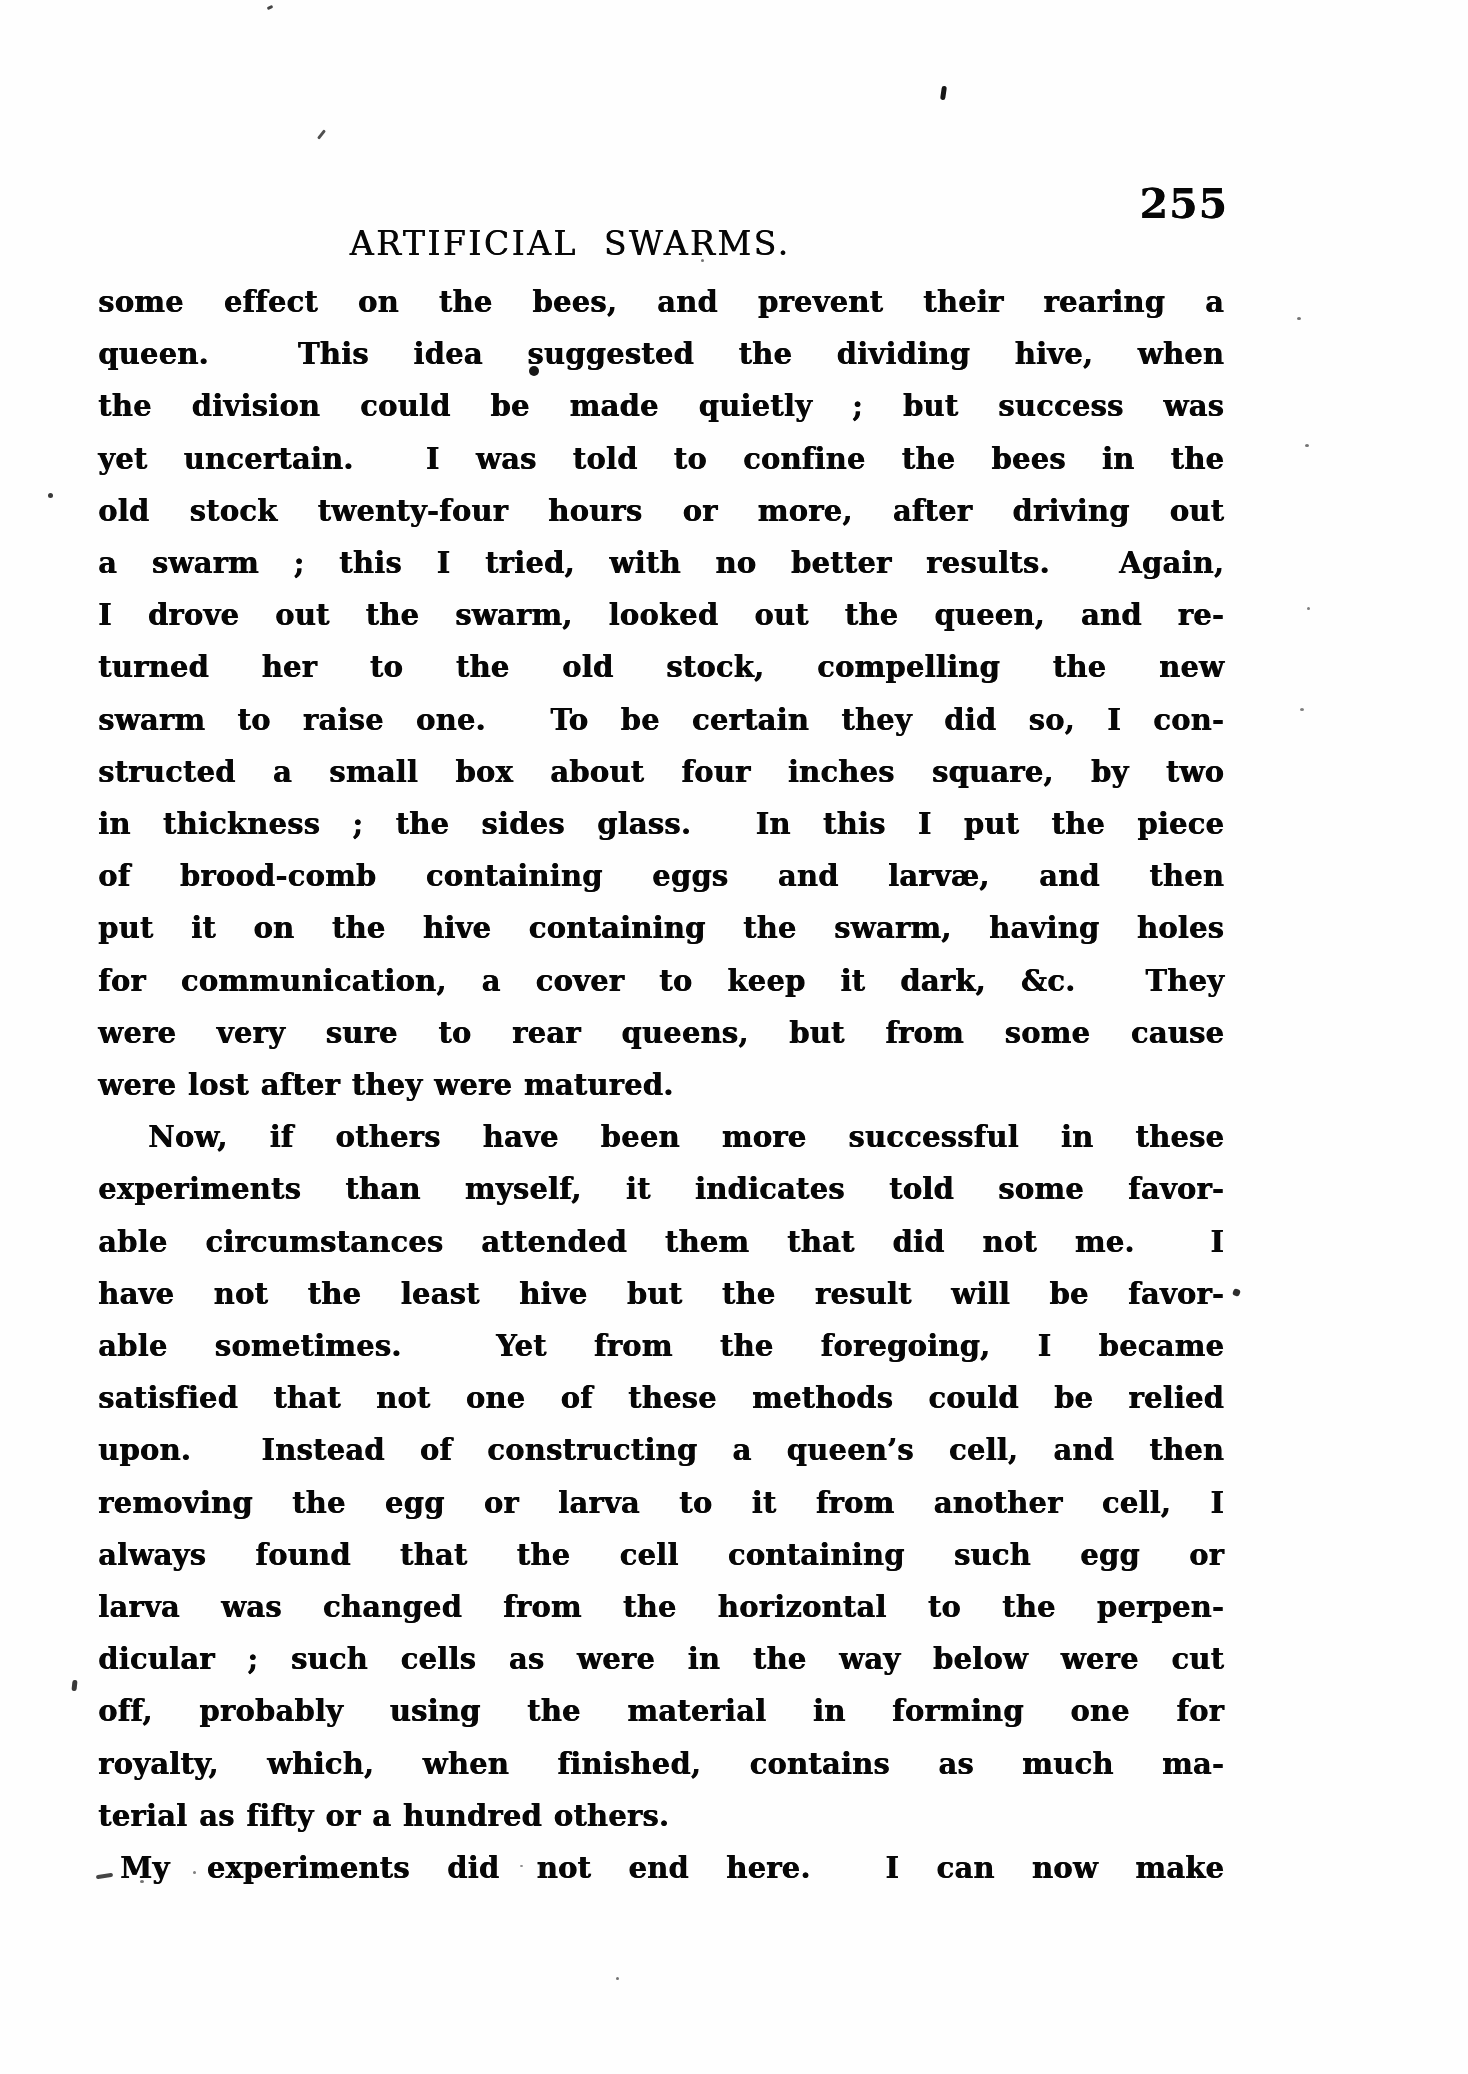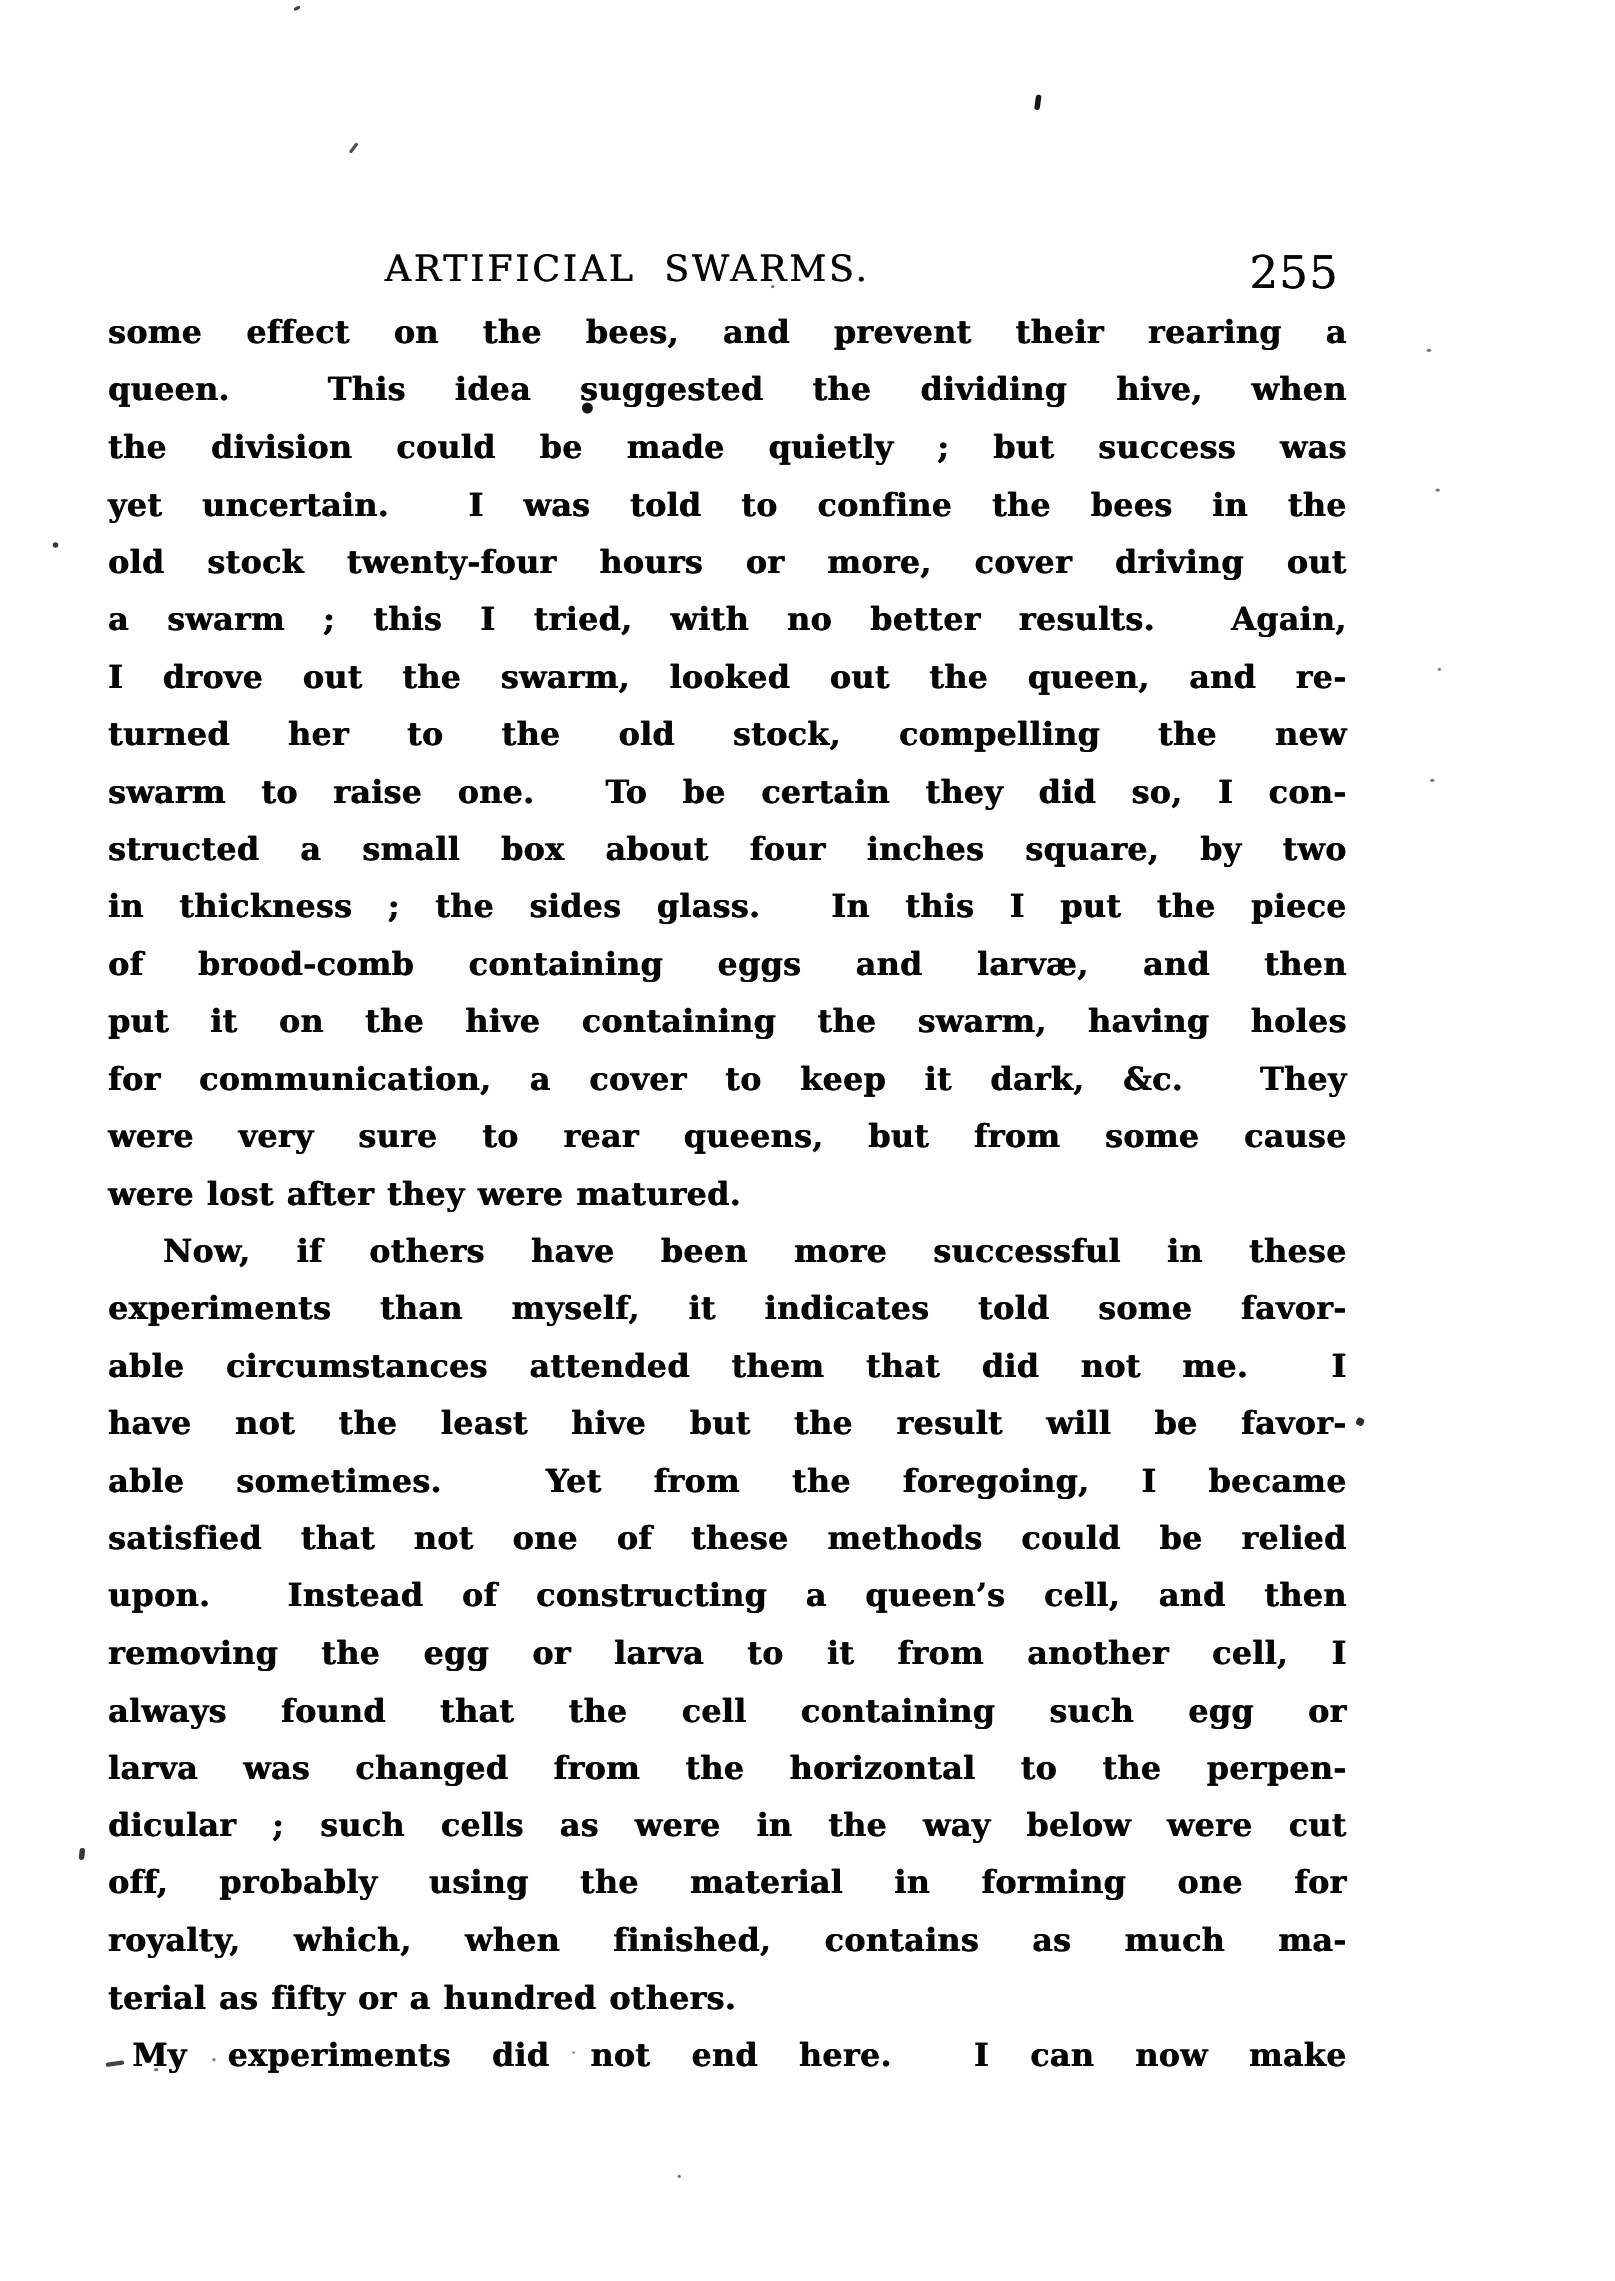--- a/index.html
+++ b/index.html
@@ -33,12 +33,11 @@
   .page-number {
     position: absolute;
     top: 180px;
-    right: 251px;
+    right: 240px;
     font-size: 41px;
-    font-weight: normal;
+    font-weight: bold;
     letter-spacing: 1px;
     text-shadow: 0.4px 0 0 currentColor;
-    margin-top: 44px;
   }
   .text-block {
     position: absolute;

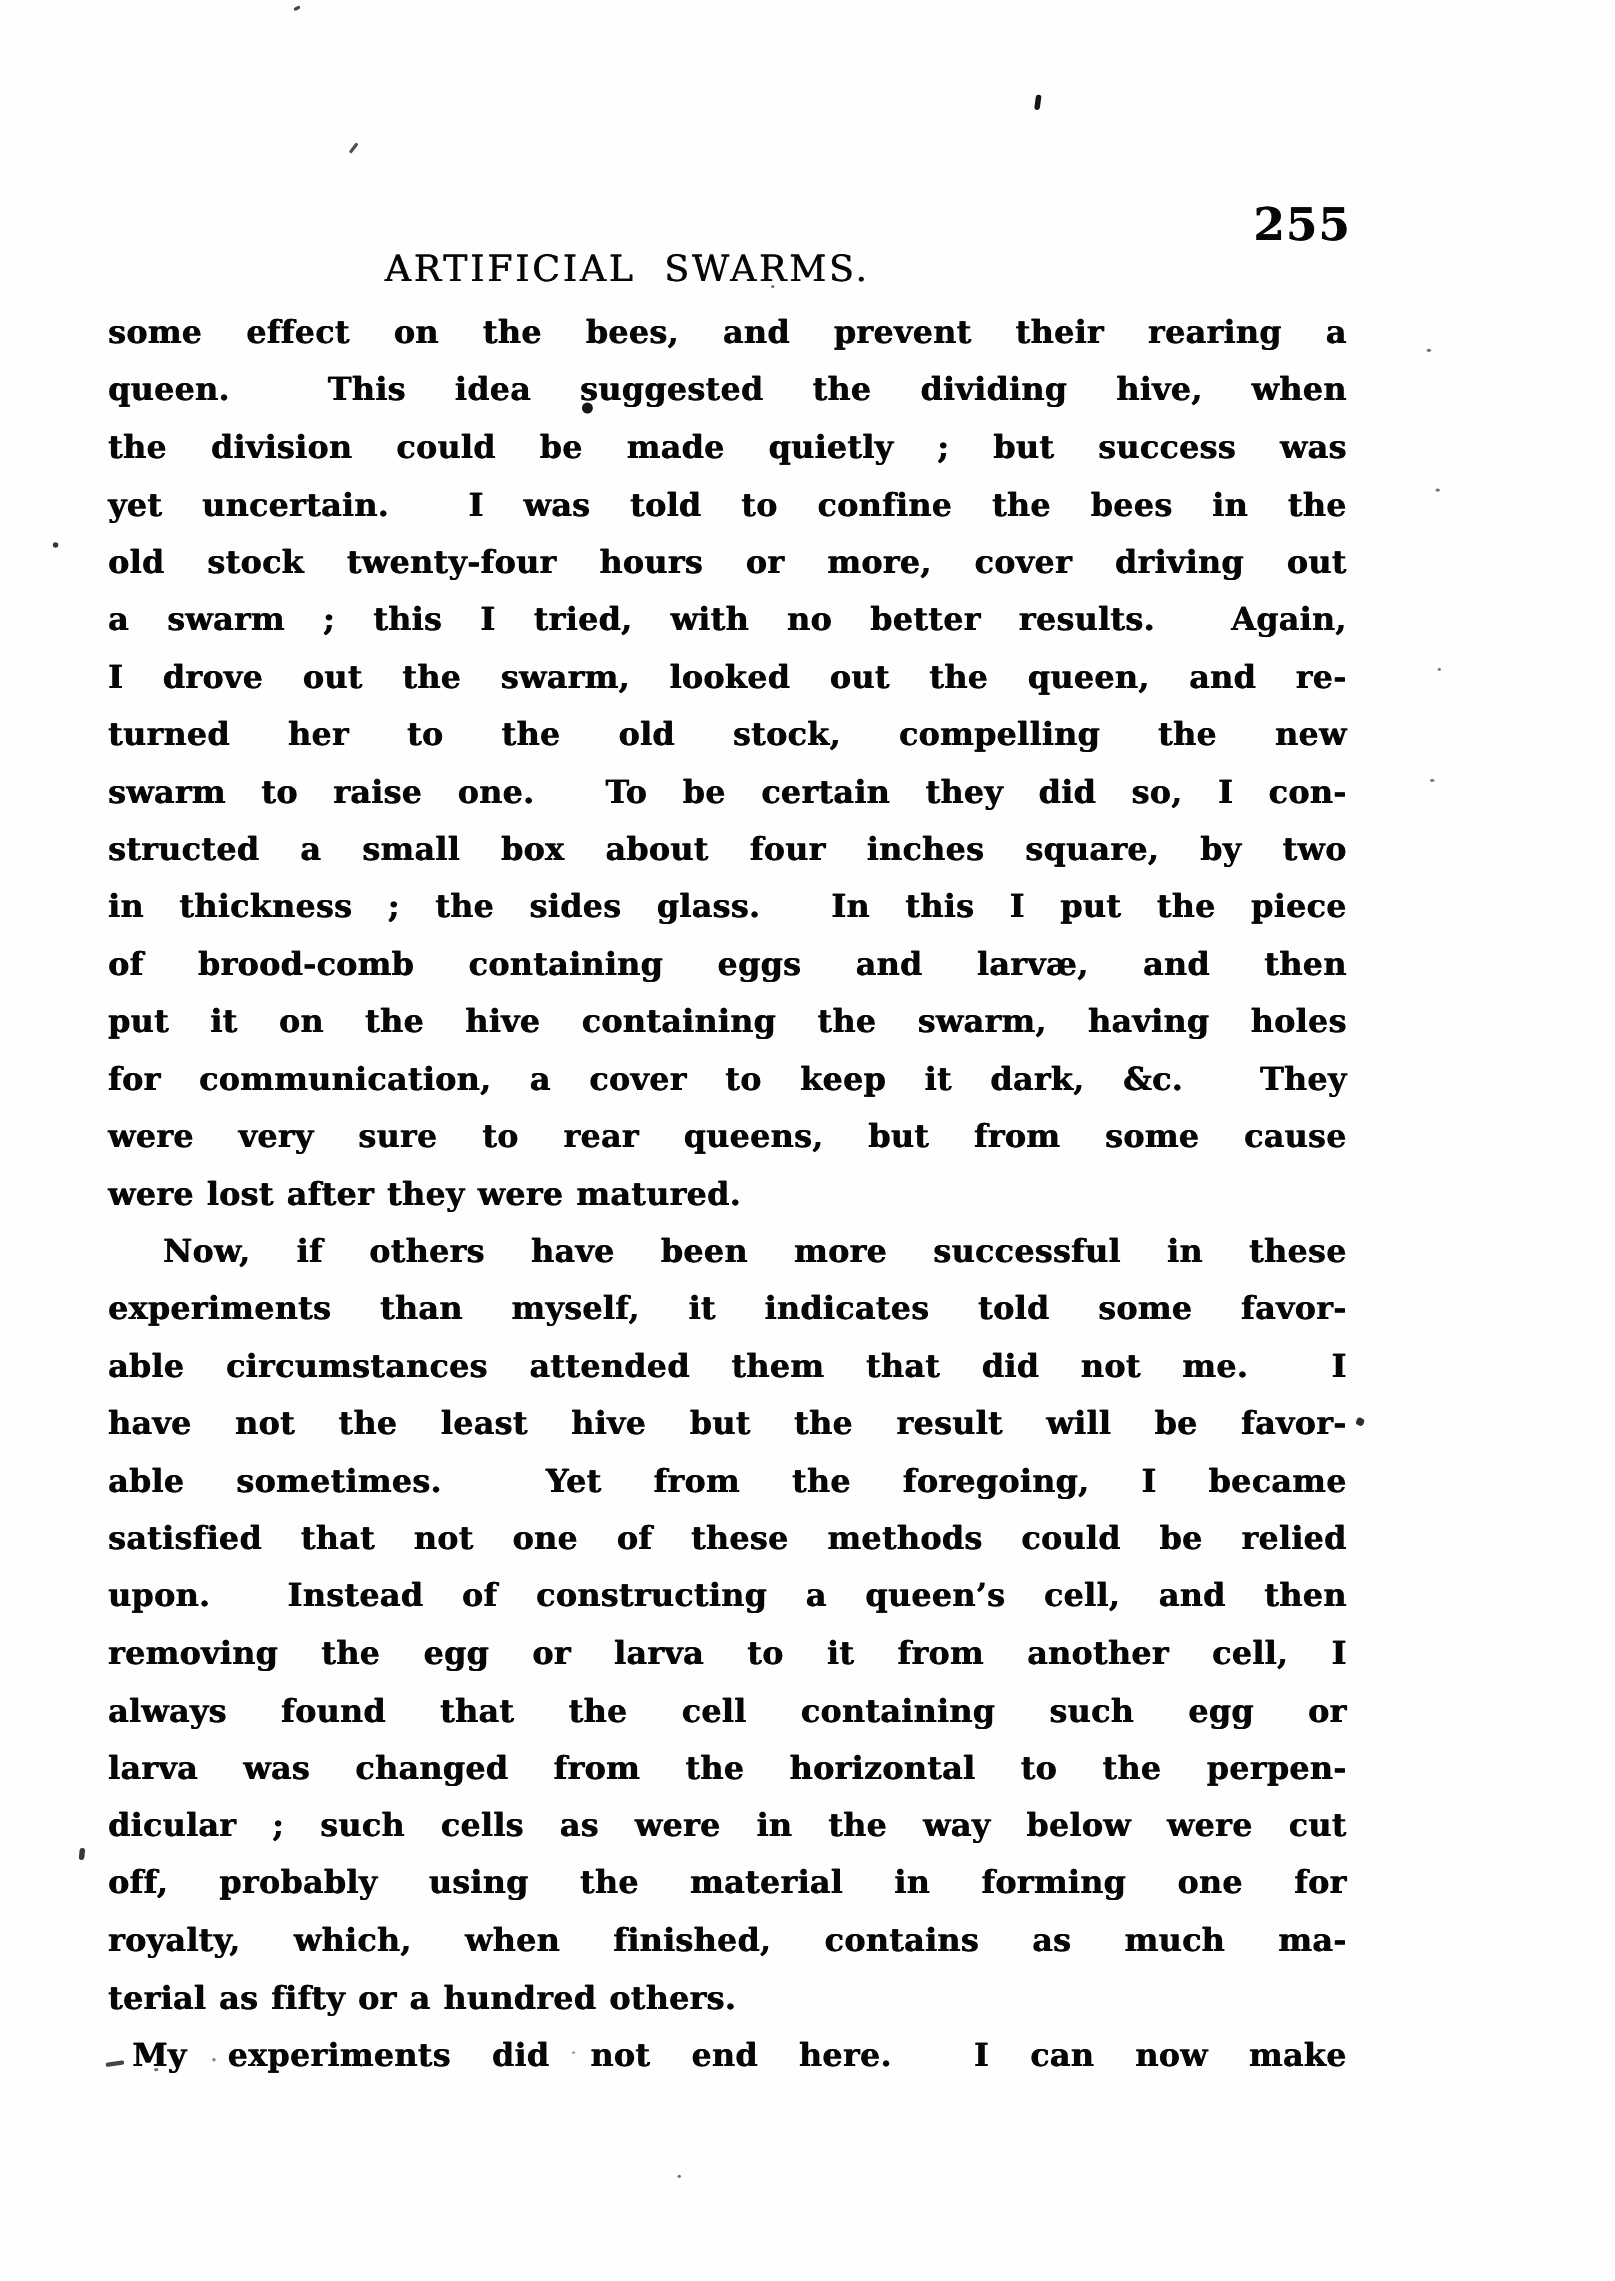--- a/index.html
+++ b/index.html
@@ -78,7 +78,7 @@
         <div class="line">queen.&nbsp; This idea suggested the dividing hive, when</div>
         <div class="line">the division could be made quietly ; but success was</div>
         <div class="line">yet uncertain.&nbsp; I was told to confine the bees in the</div>
-        <div class="line">old stock twenty-four hours or more, cover driving out</div>
+        <div class="line">old stock twenty-four hours or more, after driving out</div>
         <div class="line">a swarm ; this I tried, with no better results.&nbsp; Again,</div>
         <div class="line">I drove out the swarm, looked out the queen, and re-</div>
         <div class="line">turned her to the old stock, compelling the new</div>

